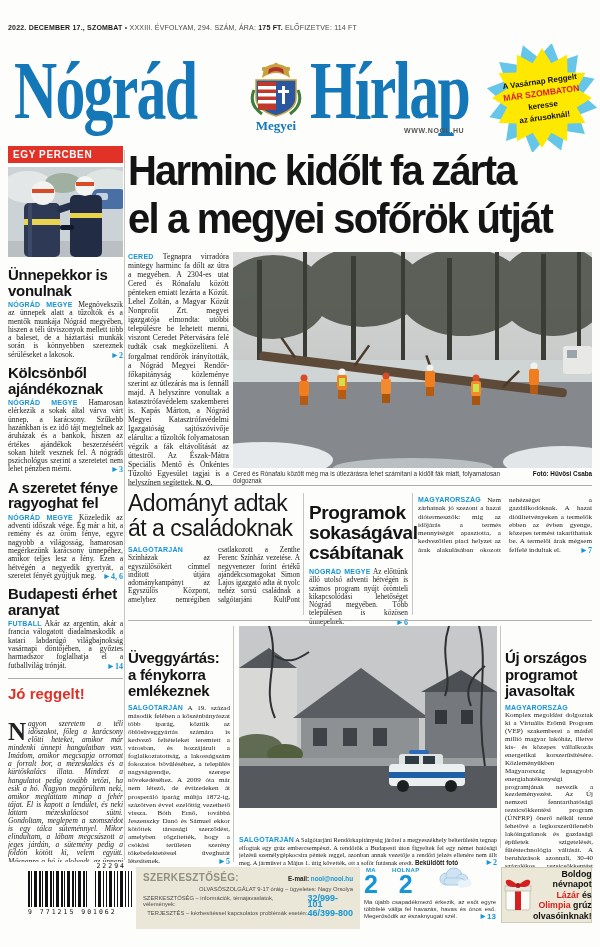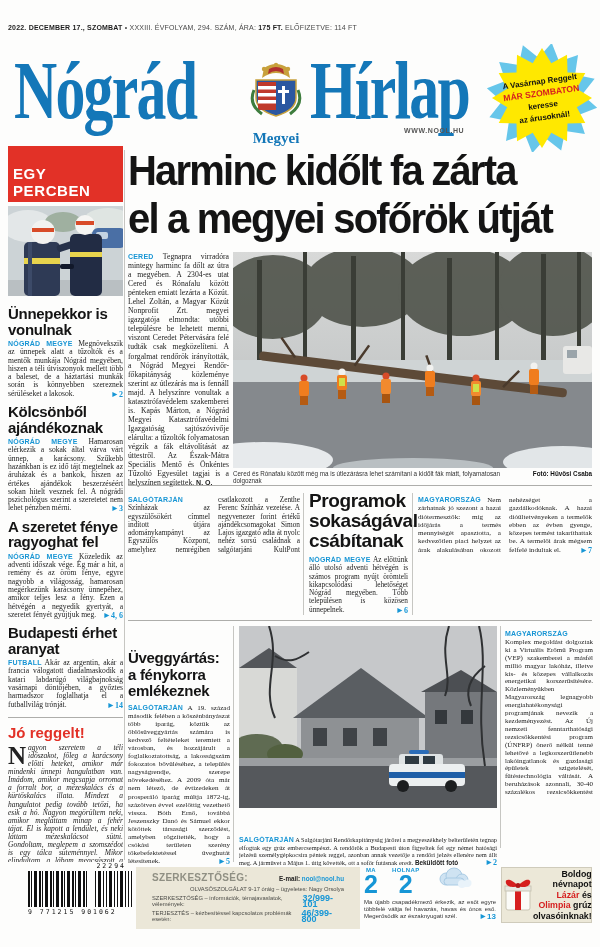--- a/index.html
+++ b/index.html
@@ -15,7 +15,7 @@
              font-size:68px;line-height:68px;letter-spacing:-2px;
              transform:scale(.88,1.22);transform-origin:left top;}
   .crest-caption{font-family:"Liberation Serif",serif;font-weight:bold;color:#1477b8;
-                 font-size:15px;text-align:center;margin-top:12px;}
+                 font-size:13px;text-align:center;}
   .website{font-size:7px;font-weight:bold;color:#555;letter-spacing:.6px;}
   .burst-text{font-weight:bold;}
 

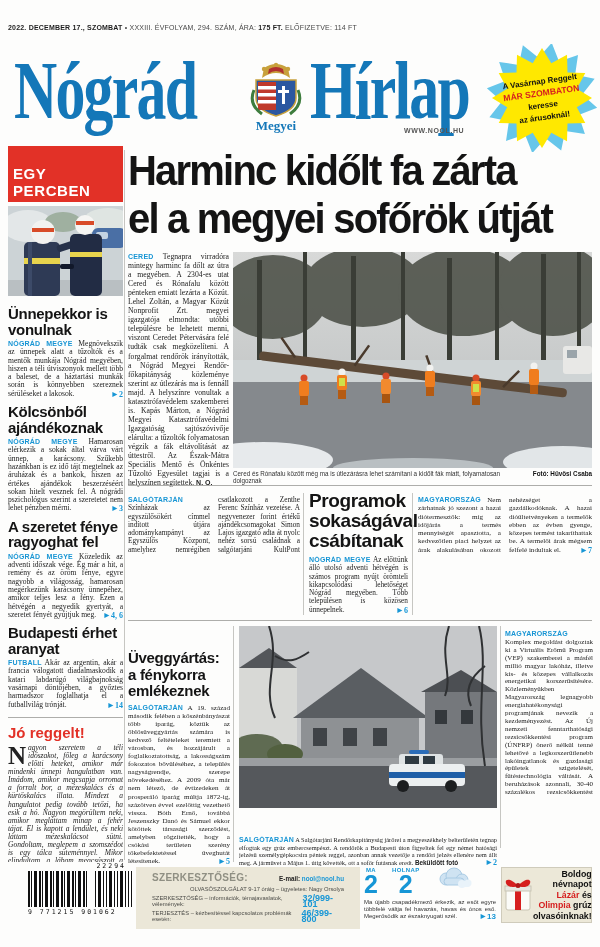--- a/index.html
+++ b/index.html
@@ -30,8 +30,8 @@
 
   
   .leftcol{left:8px;top:146px;width:115px;height:716px;overflow:hidden;}
-  .banner{background:#e23127;color:#fff;font-size:15px;font-weight:bold;letter-spacing:.6px;
-          padding:19px 0 3px 5px;}
+  .banner{background:#e23127;color:#fff;font-size:10px;font-weight:bold;letter-spacing:.6px;
+          padding:3px 0 3px 5px;}
   .lc-title{font-size:15px;line-height:15.5px;font-weight:bold;letter-spacing:-.3px;color:#141414;margin:6px 0 3px;}
   .lc-body{font-size:7.6px;line-height:8.3px;color:#222;}
   .greet-title{color:#e23127;font-size:15px;font-weight:bold;margin:6px 0 3px;}

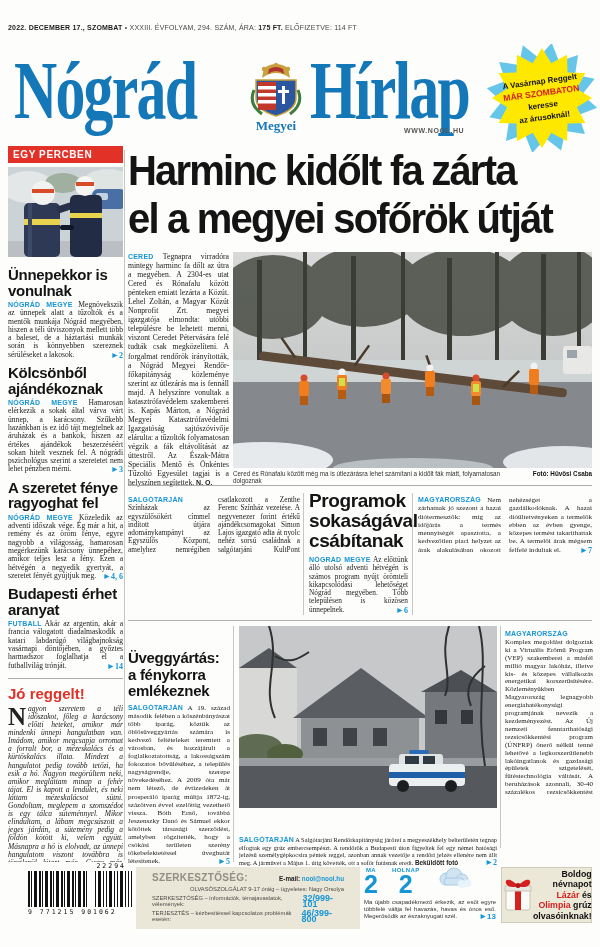--- a/index.html
+++ b/index.html
@@ -285,6 +285,7 @@
   <div class="abs hdiv" style="left:128px;top:485px;width:464px;"></div>
 
   <div class="abs" style="left:128px;top:491px;width:172px;">
+    <div class="mid-title">Adományt adtak át a családoknak</div>
     <p class="mid-body serif twocol" style="height:62px;margin:5px 0 0;"><span class="tag">SALGÓTARJÁN</span> <span>Színházak az egyszülősökért címmel indított útjára adománykampányt az Egyszülős Központ, amelyhez nemrégiben csatlakozott a Zenthe Ferenc Színház vezetése. A negyvenezer forint értékű ajándékcsomagokat Simon Lajos igazgató adta át nyolc nehéz sorsú családnak a salgótarjáni KultPont Kávézóban. A színház kiemelt figyelmet fordít a gyerekekre.</span></p>
   </div>
   <div class="abs vdiv" style="left:303px;top:493px;height:122px;"></div>

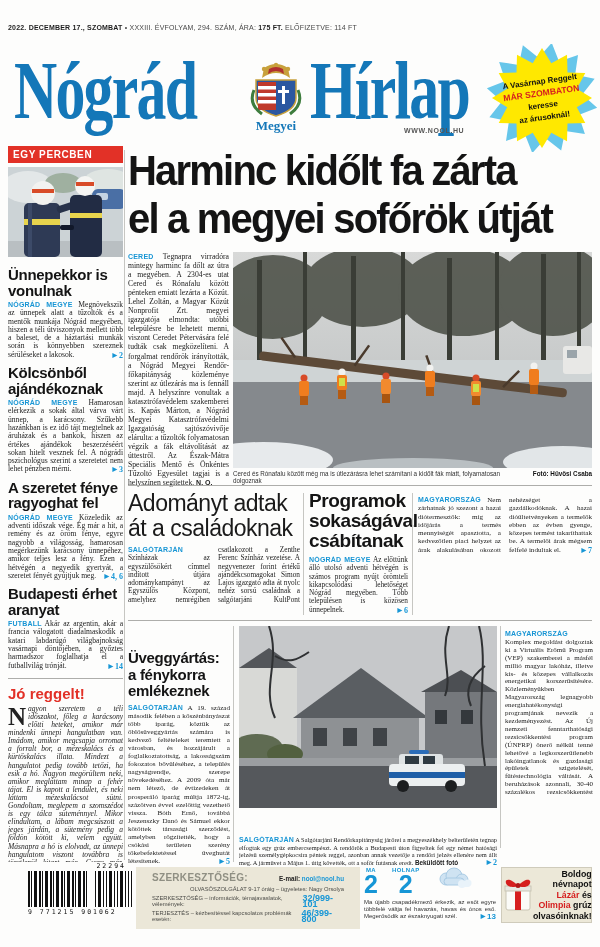--- a/index.html
+++ b/index.html
@@ -51,7 +51,7 @@
 
   
   .mid-title{font-size:23px;line-height:25px;font-weight:normal;letter-spacing:-.5px;color:#1a1a1a;}
-  .mid-title-bold{font-size:19px;line-height:20px;font-weight:bold;letter-spacing:-.4px;color:#141414;}
+  .mid-title-bold{font-size:19px;line-height:20px;font-weight:bold;letter-spacing:-.4px;color:#141414;margin-top:12px;}
   .mid-body{font-size:7.3px;line-height:8.3px;color:#222;margin-top:5px;overflow:hidden;}
   .twocol{column-count:2;column-gap:8px;}
 

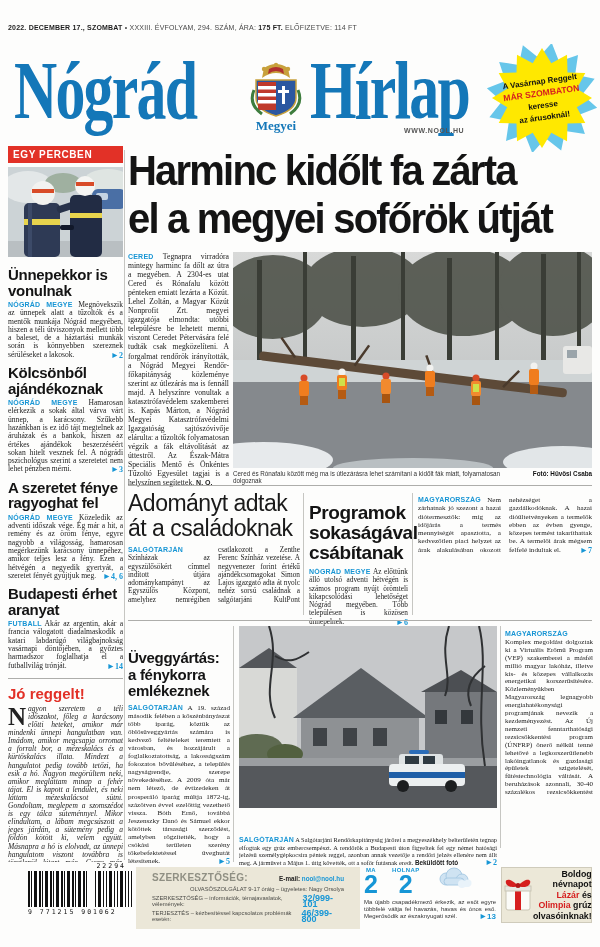--- a/index.html
+++ b/index.html
@@ -348,6 +348,7 @@
   <div class="abs vdiv" style="left:500px;top:626px;height:222px;"></div>
 
   <div class="abs" style="left:505px;top:626px;width:88px;">
+    <div class="bot-title">Új országos programot javasoltak</div>
     <p class="bot-body serif" style="height:167px;margin:4px 0 0;font-size:7px;line-height:7.9px;"><span class="tag">MAGYARORSZÁG</span> <span>Komplex megoldást dolgoztak ki a Virtuális Erőmű Program (VEP) szakemberei a másfél millió magyar lakóház, illetve kis- és közepes vállalkozás energetikai korszerűsítésére. Közleményükben Magyarország legnagyobb energiahatékonysági programjának nevezik a kezdeményezést. Az Új nemzeti fenntarthatósági rezsicsökkentési program (ÚNFRP) önerő nélkül tenné lehetővé a legkorszerűtlenebb lakóingatlanok és gazdasági épületek szigetelését, fűtéstechnológia váltását. A beruházások azonnali, 30-40 százalékos rezsicsökkentést jelentenének.</span></p>
   </div>
 

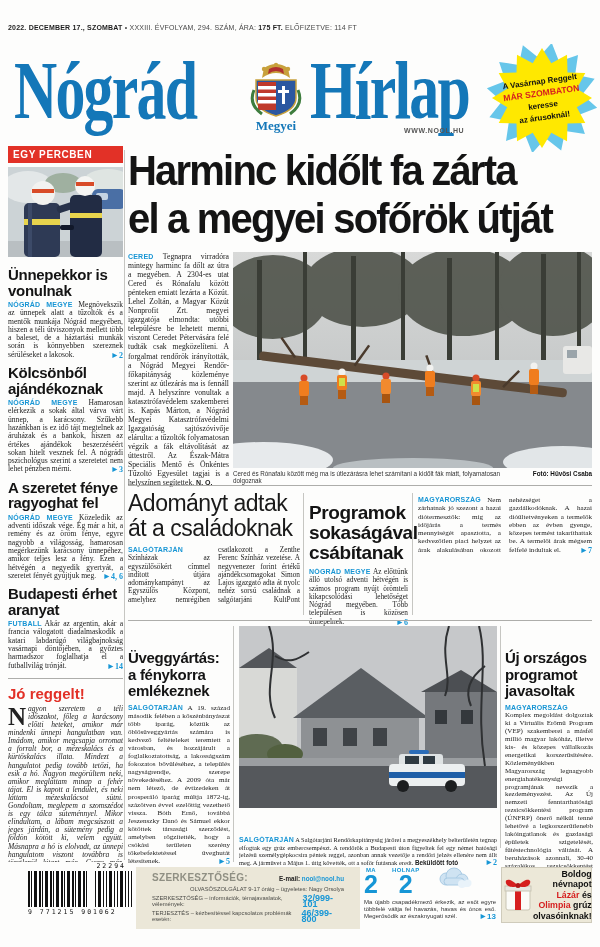--- a/index.html
+++ b/index.html
@@ -34,7 +34,7 @@
           padding:3px 0 3px 5px;}
   .lc-title{font-size:15px;line-height:15.5px;font-weight:bold;letter-spacing:-.3px;color:#141414;margin:6px 0 3px;}
   .lc-body{font-size:7.6px;line-height:8.3px;color:#222;}
-  .greet-title{color:#e23127;font-size:15px;font-weight:bold;margin:6px 0 3px;}
+  .greet-title{color:#e23127;font-size:15px;font-weight:bold;margin:6px 0 18px;}
   .greet-text{font-style:italic;font-size:7.5px;line-height:8.1px;height:162px;overflow:hidden;color:#222;}
   .dropcap{float:left;font-size:25px;line-height:22px;font-weight:bold;font-style:normal;
            padding:1px 2px 0 0;font-family:"Liberation Serif",serif;}

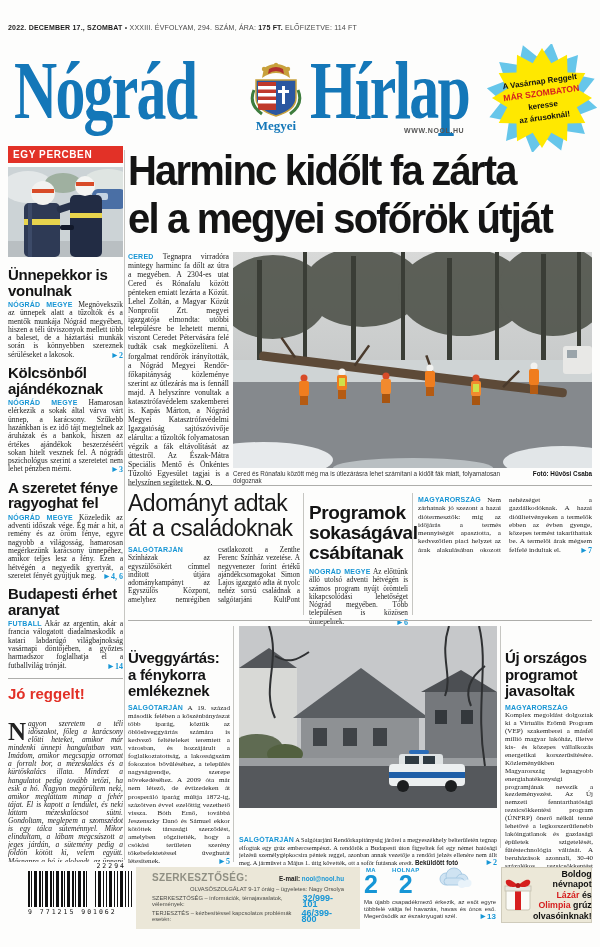--- a/index.html
+++ b/index.html
@@ -69,7 +69,7 @@
   .bc-bars{height:36px;margin:1px 0;display:flex;gap:7px;}
   .bc-bars .g1{width:60px;background:repeating-linear-gradient(90deg,#111 0 2px,#fff 2px 3px,#111 3px 4px,#fff 4px 6px,#111 6px 9px,#fff 9px 11px);}
   .bc-bars .g2{flex:1;background:repeating-linear-gradient(90deg,#111 0 1px,#fff 1px 3px,#111 3px 6px,#fff 6px 8px,#111 8px 9px,#fff 9px 11px);}
-  .edit-box{left:136px;top:867px;width:224px;height:62px;background:#ebe7d8;box-sizing:border-box;padding:5px 16px;}
+  .edit-box{left:136px;top:867px;width:224px;height:62px;background:#ebe7d8;box-sizing:border-box;padding:5px 7px;}
   .edit-head{display:flex;justify-content:space-between;align-items:baseline;}
   .edit-head .t{font-size:10px;font-weight:bold;color:#8f8f83;letter-spacing:.3px;}
   .edit-head .em{font-size:6.3px;font-weight:bold;color:#222;}

